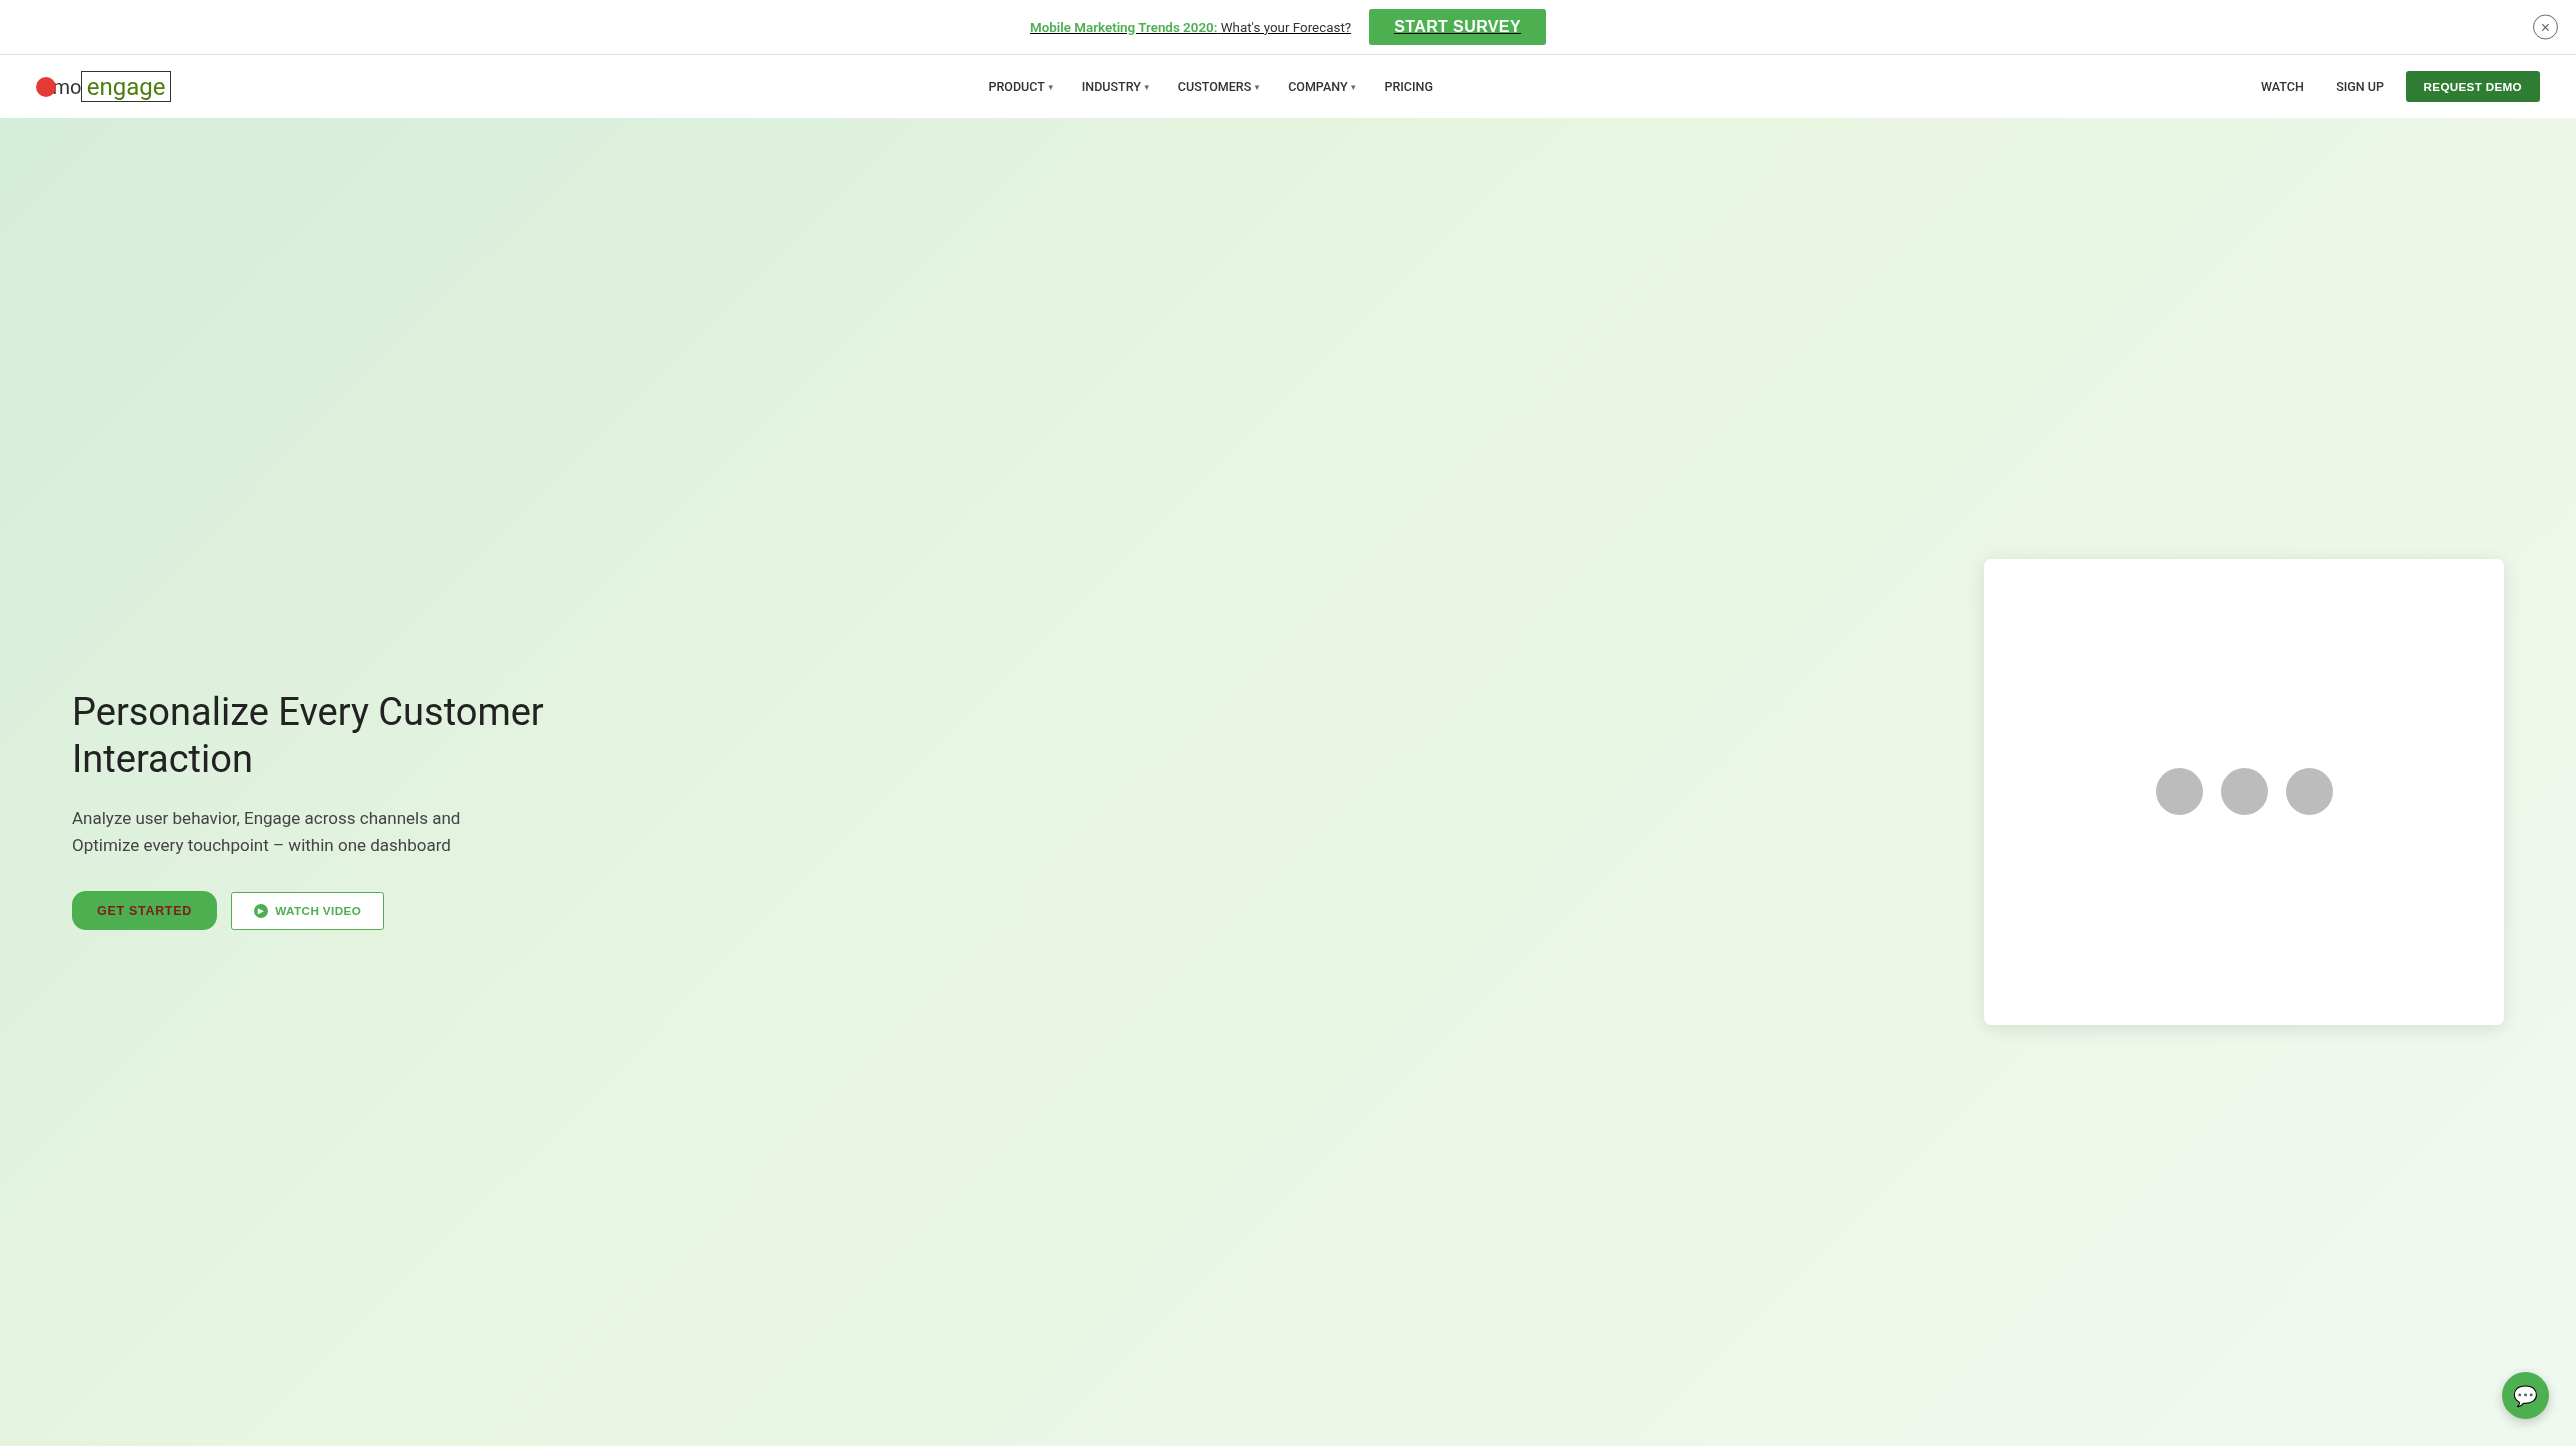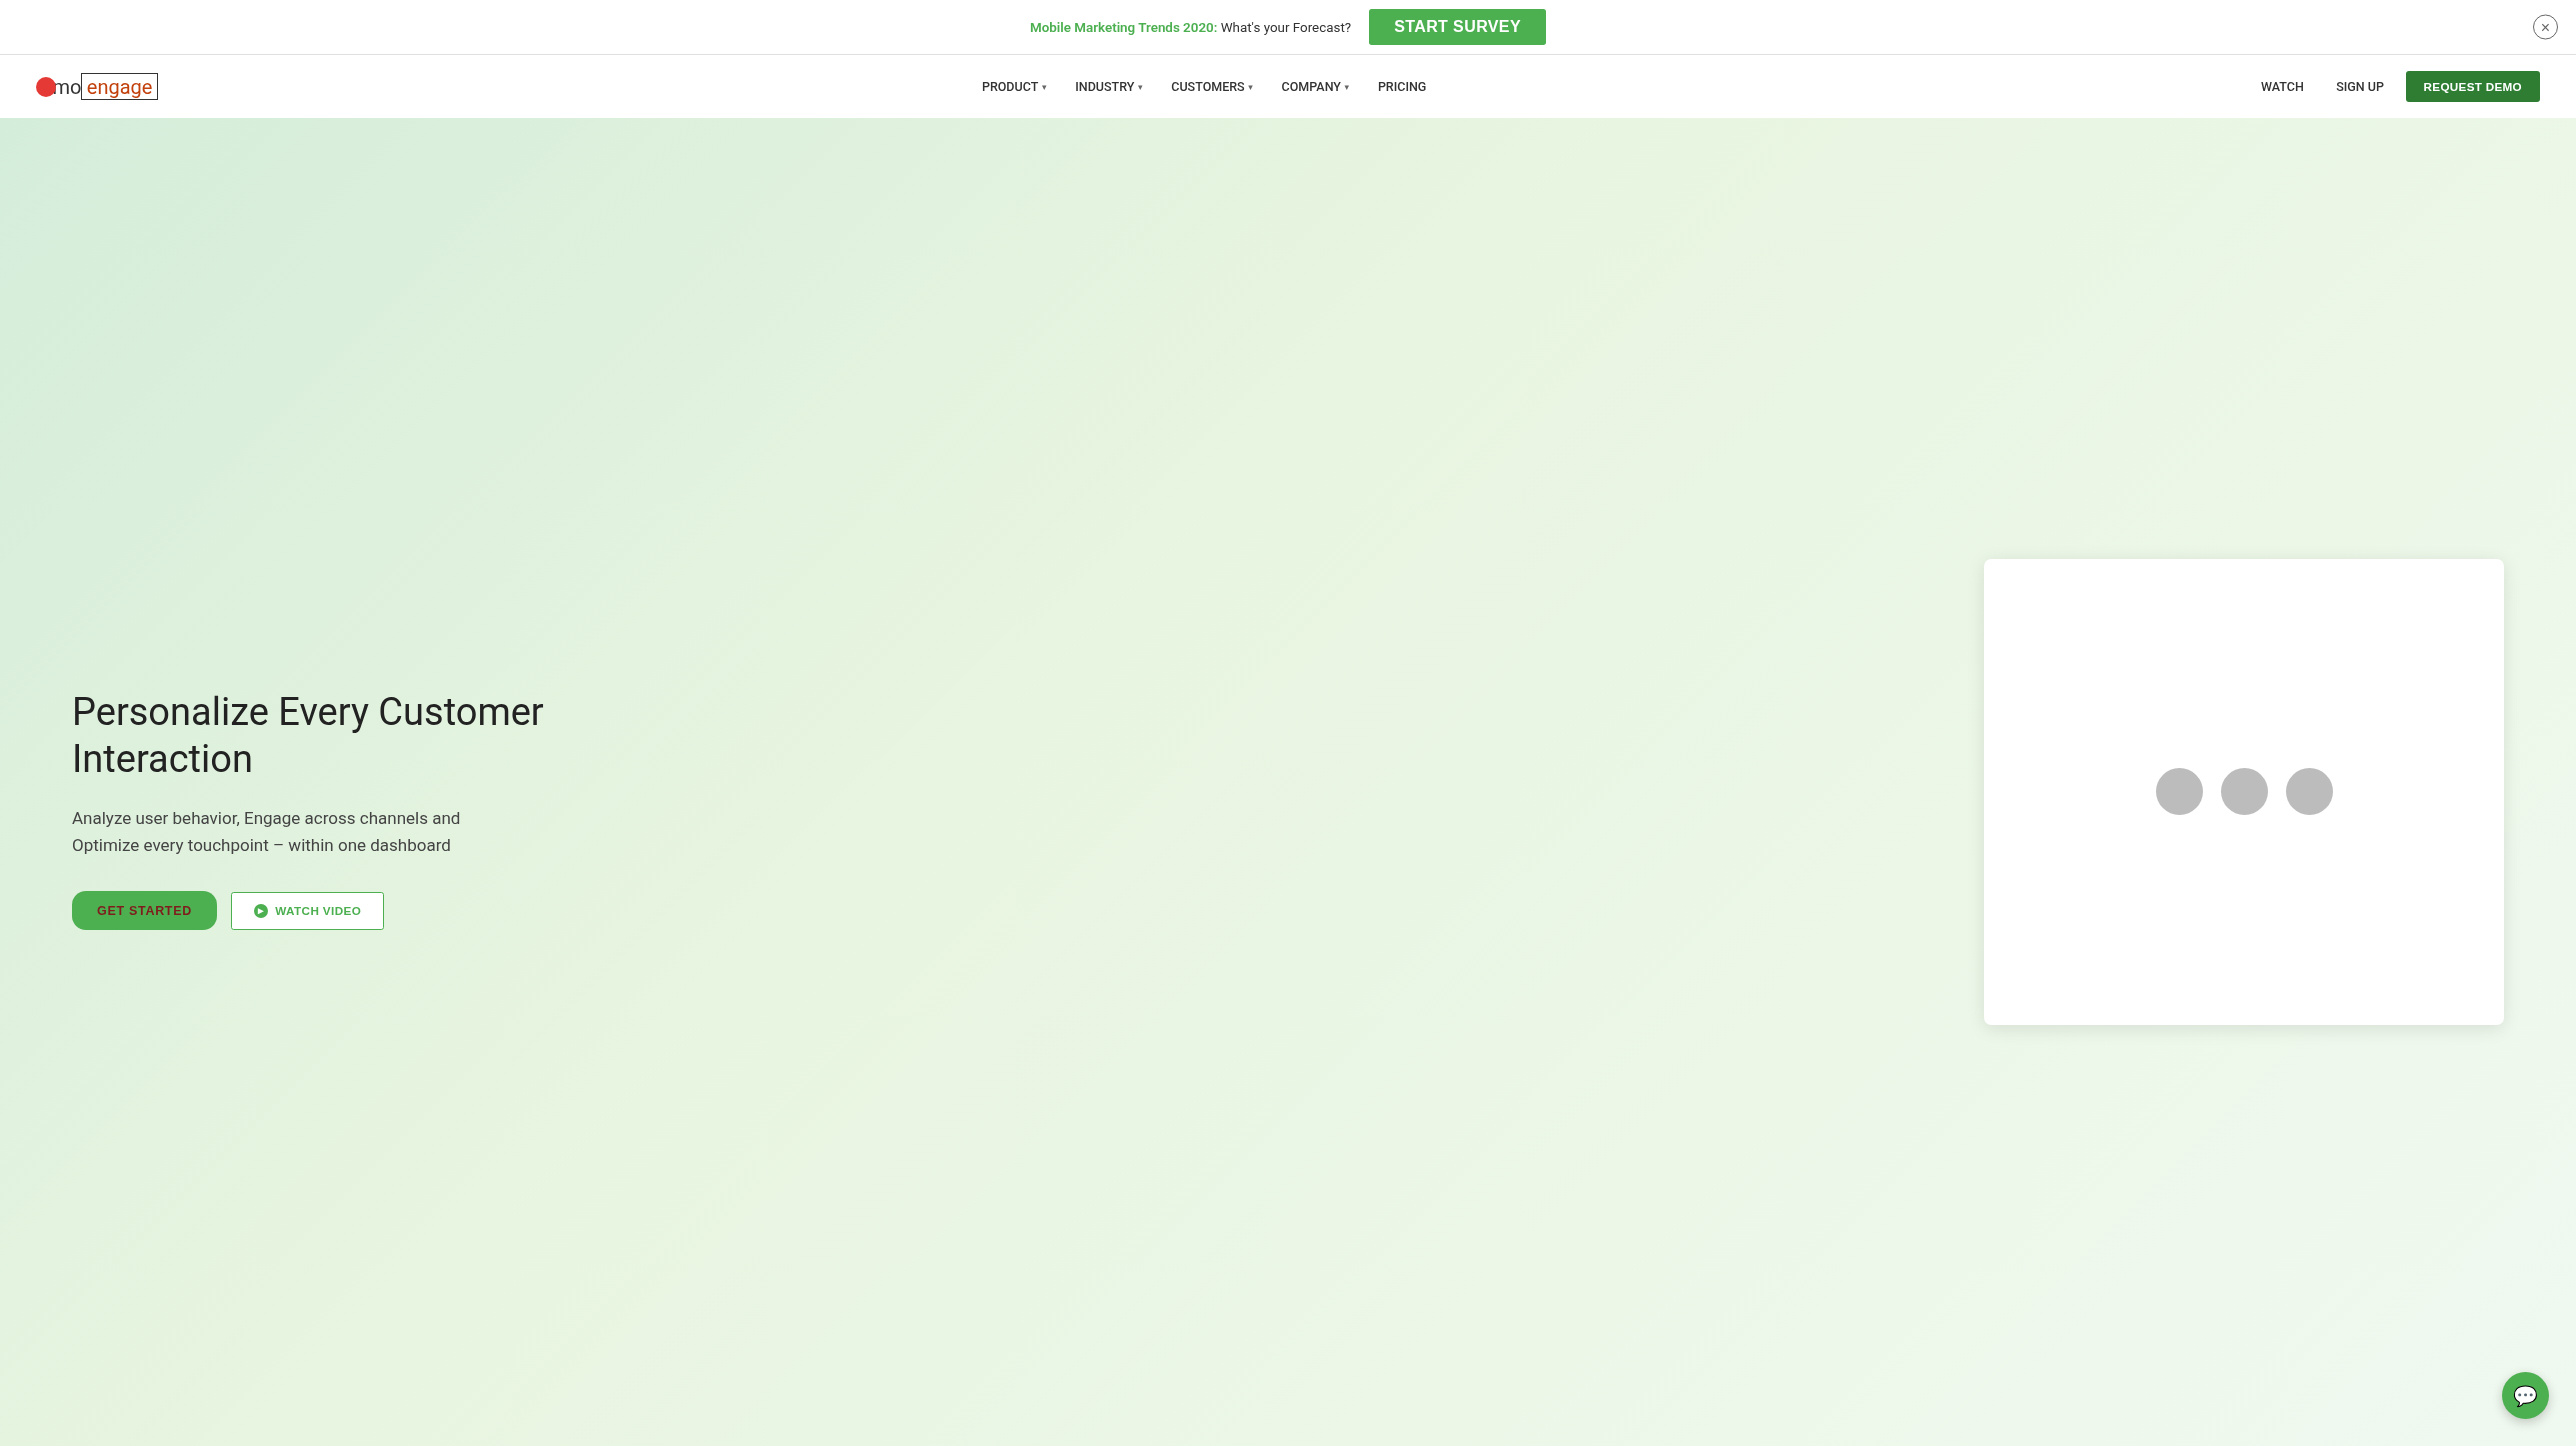--- a/index.html
+++ b/index.html
@@ -25,6 +25,7 @@
       justify-content: center;
       gap: 18px;
       position: relative;
+      text-decoration: underline;
     }
 
     .announcement-text {

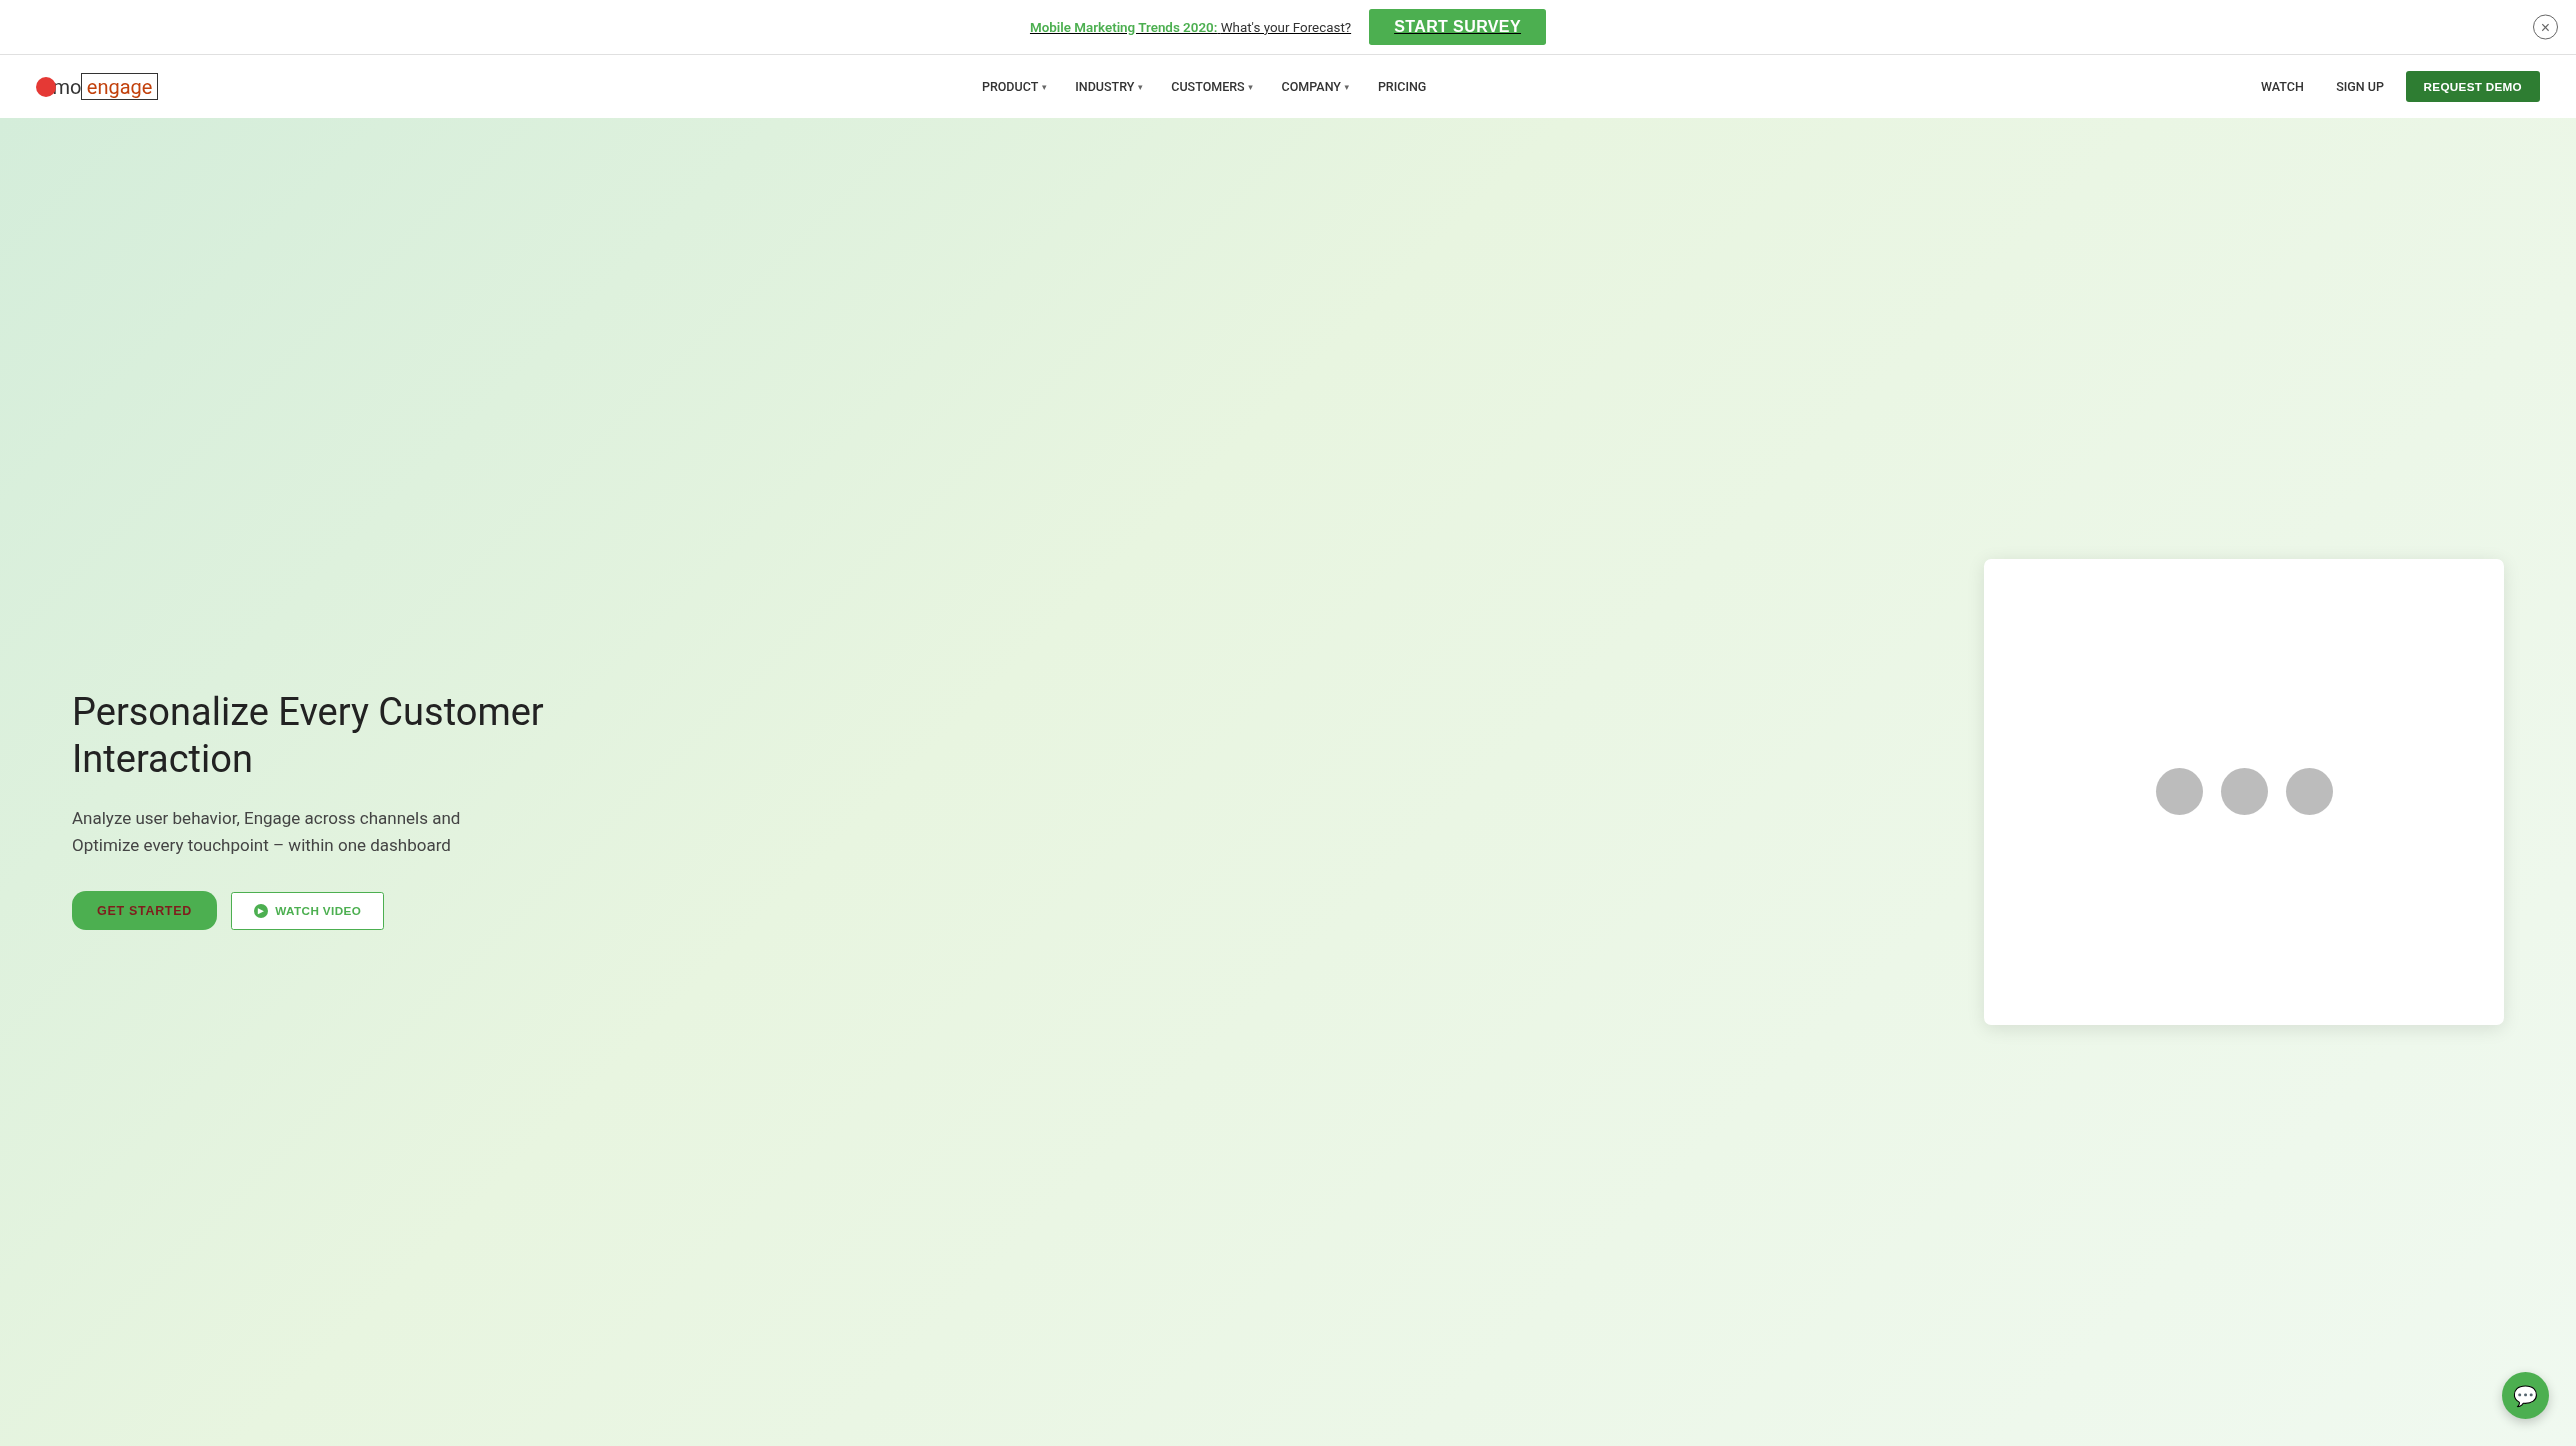--- a/index.html
+++ b/index.html
@@ -309,8 +309,8 @@
     .logo-box {
       border: 1.8px solid #333;
       padding: 0.9px 4.5px;
-      font-size: 20px;
-      color: #c2410c;
+      font-size: 24px;
+      color: #4d7c0f;
       text-align: center;
     }
   </style>

